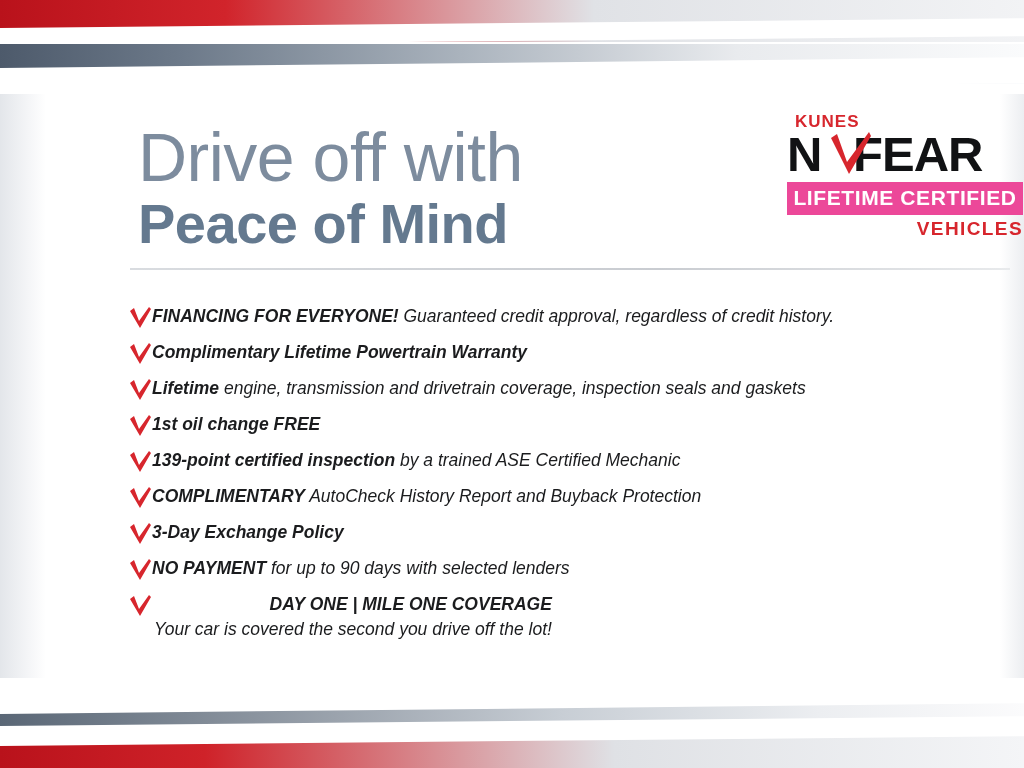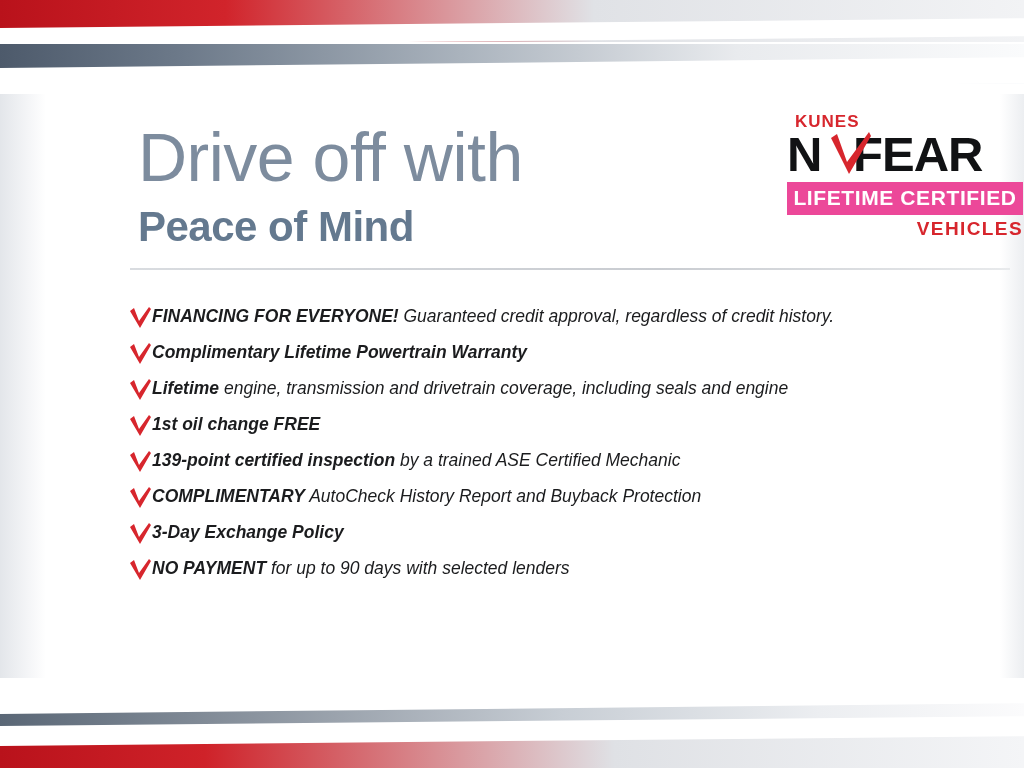--- a/index.html
+++ b/index.html
@@ -130,12 +130,12 @@
     white-space: nowrap;
   }
   .headline .l2 {
-    font-size: 42px;
+    font-size: 56px;
     font-weight: 700;
     color: #64798f;
     letter-spacing: -0.5px;
     line-height: 1.12;
-    margin-top: 10px;
+    margin-top: 0;
     white-space: nowrap;
   }
 

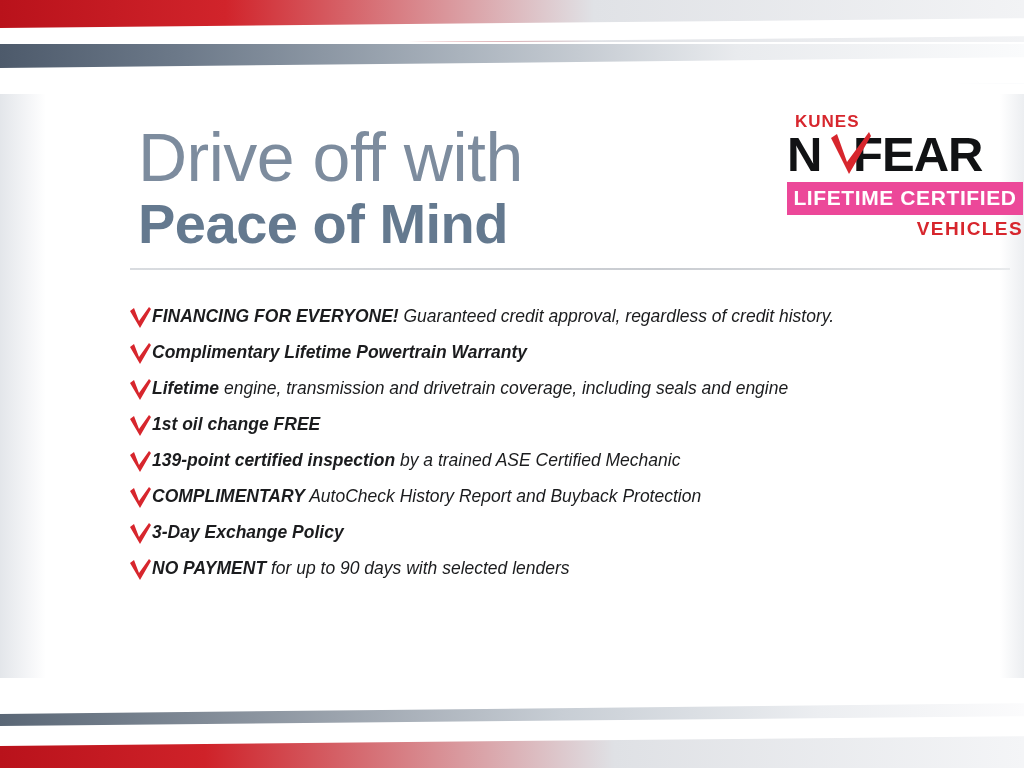--- a/index.html
+++ b/index.html
@@ -306,7 +306,7 @@
           </svg>
       </span>
       <span class="text">
-        <b>Lifetime</b><span> engine, transmission and drivetrain coverage, including seals and engine</span>
+        <b>Lifetime</b><span> engine, transmission and drivetrain coverage, inspection seals and gaskets</span>
       </span>
     </div>
 

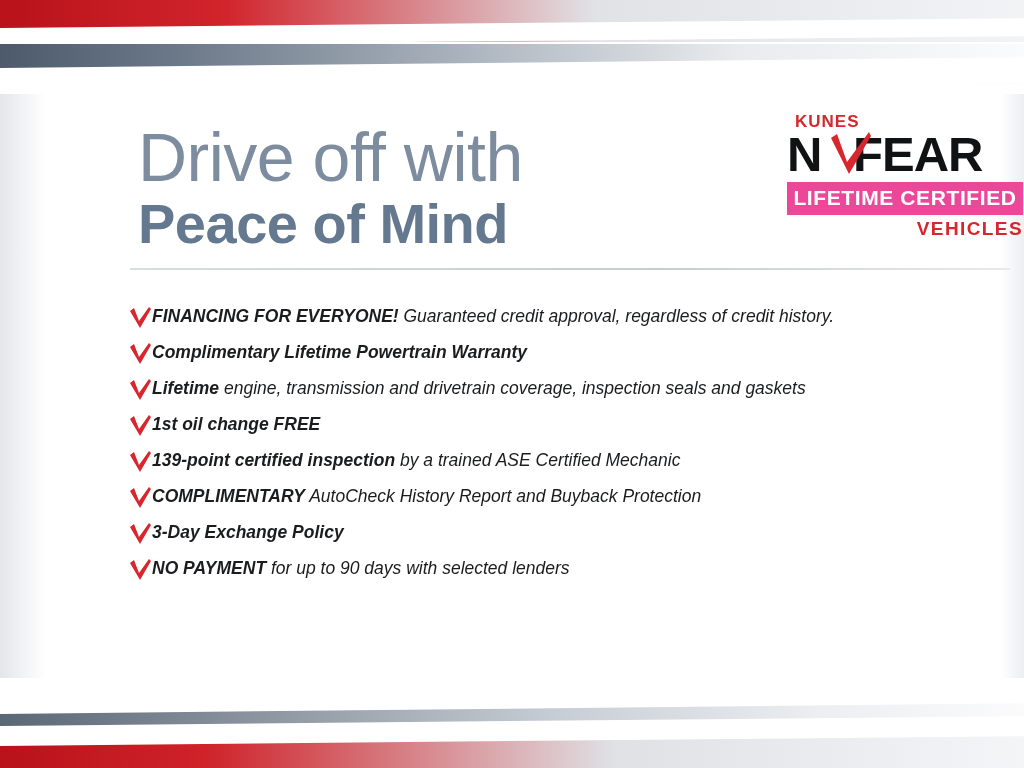--- a/index.html
+++ b/index.html
@@ -365,6 +365,17 @@
       </span>
     </div>
 
+    <div class="bullet">
+      <span class="tick">
+        <svg viewBox="0 0 24 22" width="24" height="22" aria-hidden="true">
+            <path d="M2 4 L6 1 L11 14 L21 0 L23 2 L12 21 Z" fill="#d7262d"></path>
+          </svg>
+      </span>
+      <span class="text">
+        <b>DAY ONE | MILE ONE COVERAGE</b><span></span>
+        <span class="sub">Your car is covered the second you drive off the lot!</span>
+      </span>
+    </div>
 
   </div>
 

